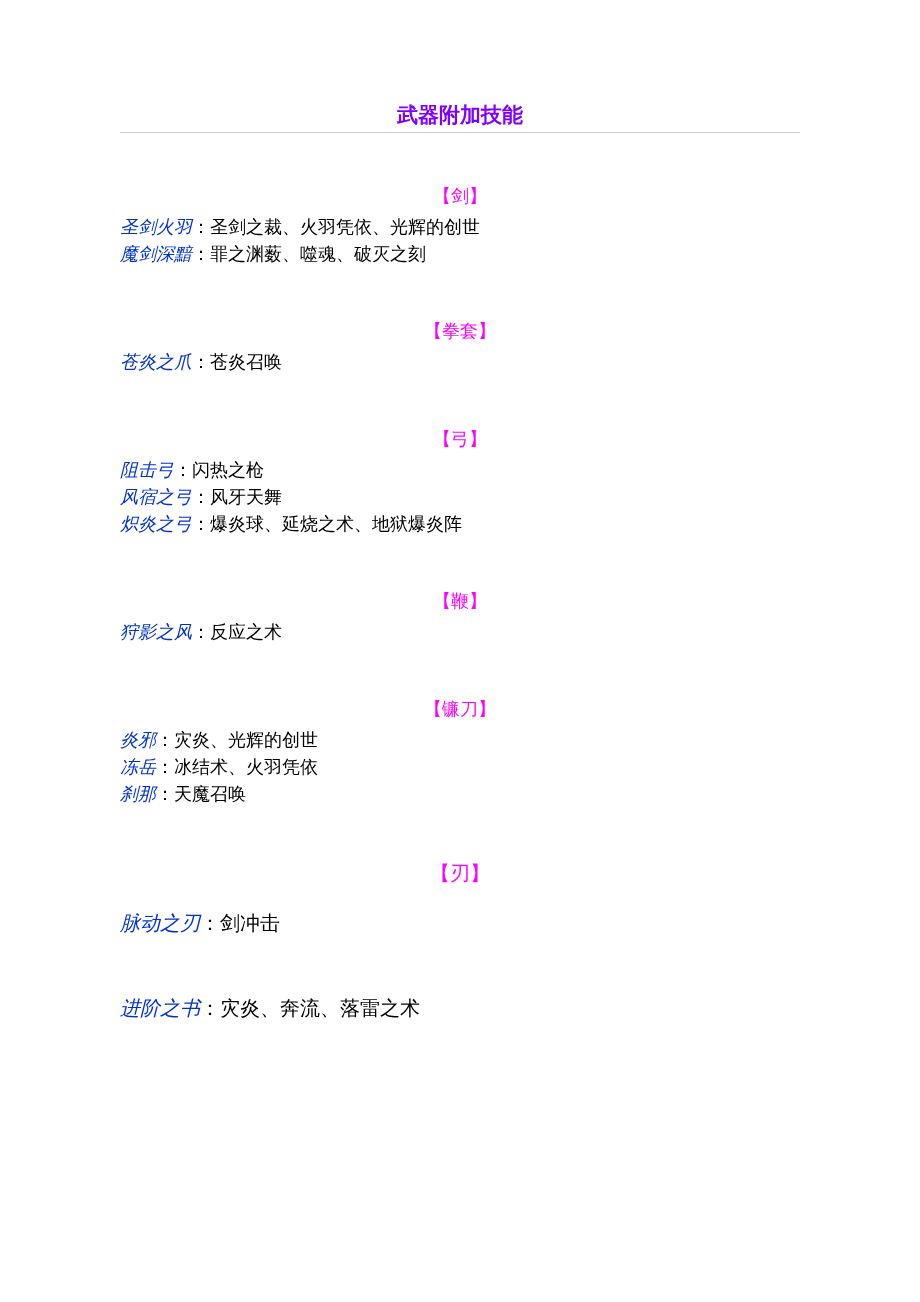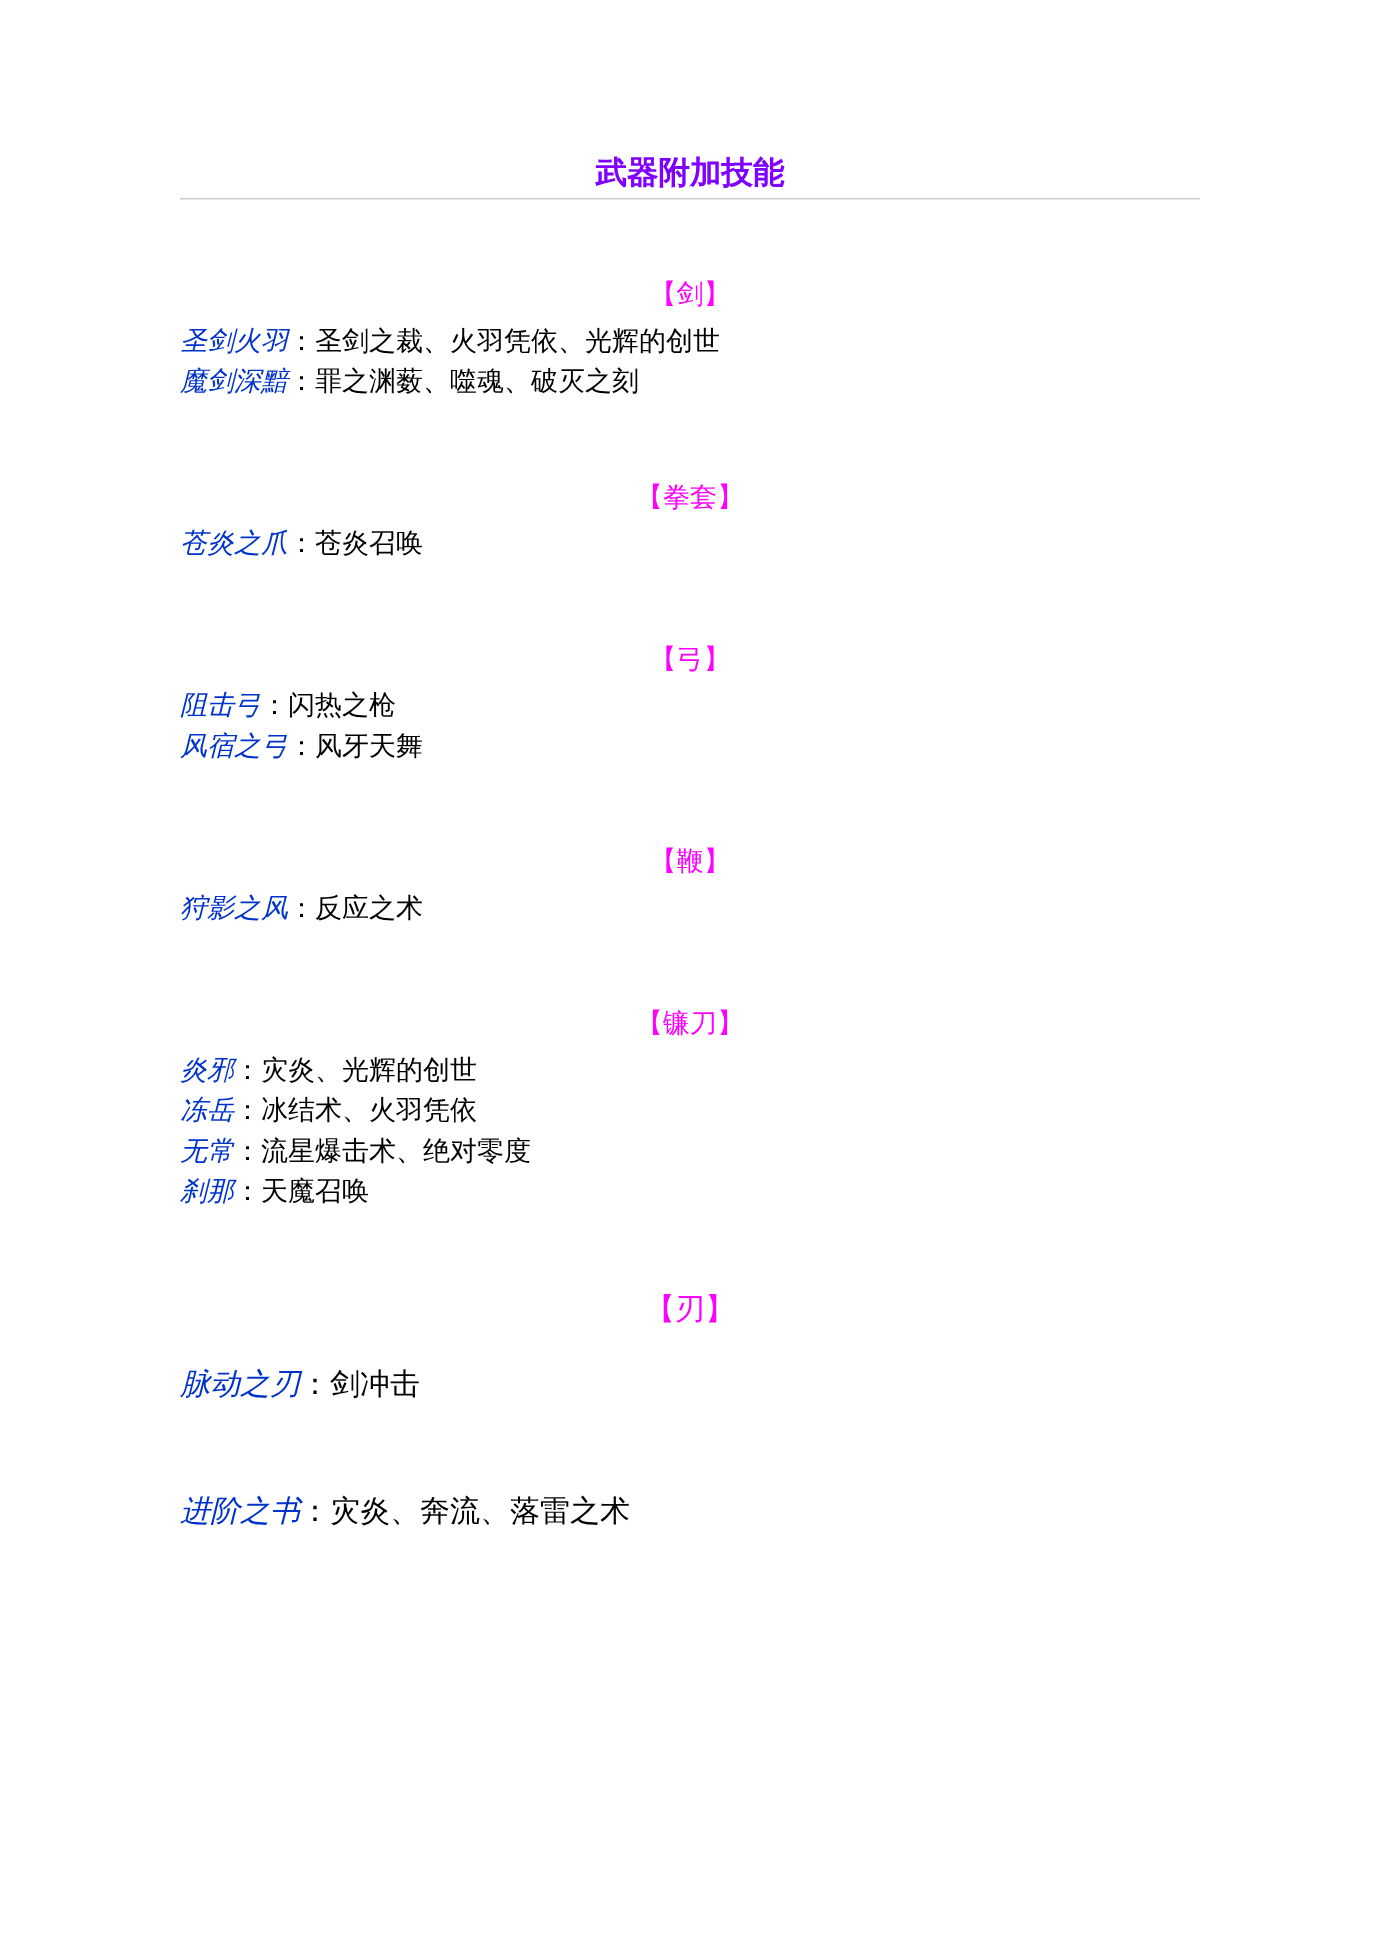--- a/index.html
+++ b/index.html
@@ -77,6 +77,7 @@
     <div class="section-header">【弓】</div>
     <div class="entry"><span class="weapon-name">阻击弓</span><span class="skills">：</span><span class="skills">闪热之枪</span></div>
     <div class="entry"><span class="weapon-name">风宿之弓</span><span class="skills">：</span><span class="skills">风牙天舞</span></div>
+    <div class="entry"><span class="weapon-name">炽炎之弓</span><span class="skills">：</span><span class="skills">爆炎球、延烧之术、地狱爆炎阵</span></div>
     <div class="section-gap"></div>
     <div class="section-header">【鞭】</div>
     <div class="entry"><span class="weapon-name">狩影之风</span><span class="skills">：</span><span class="skills">反应之术</span></div>

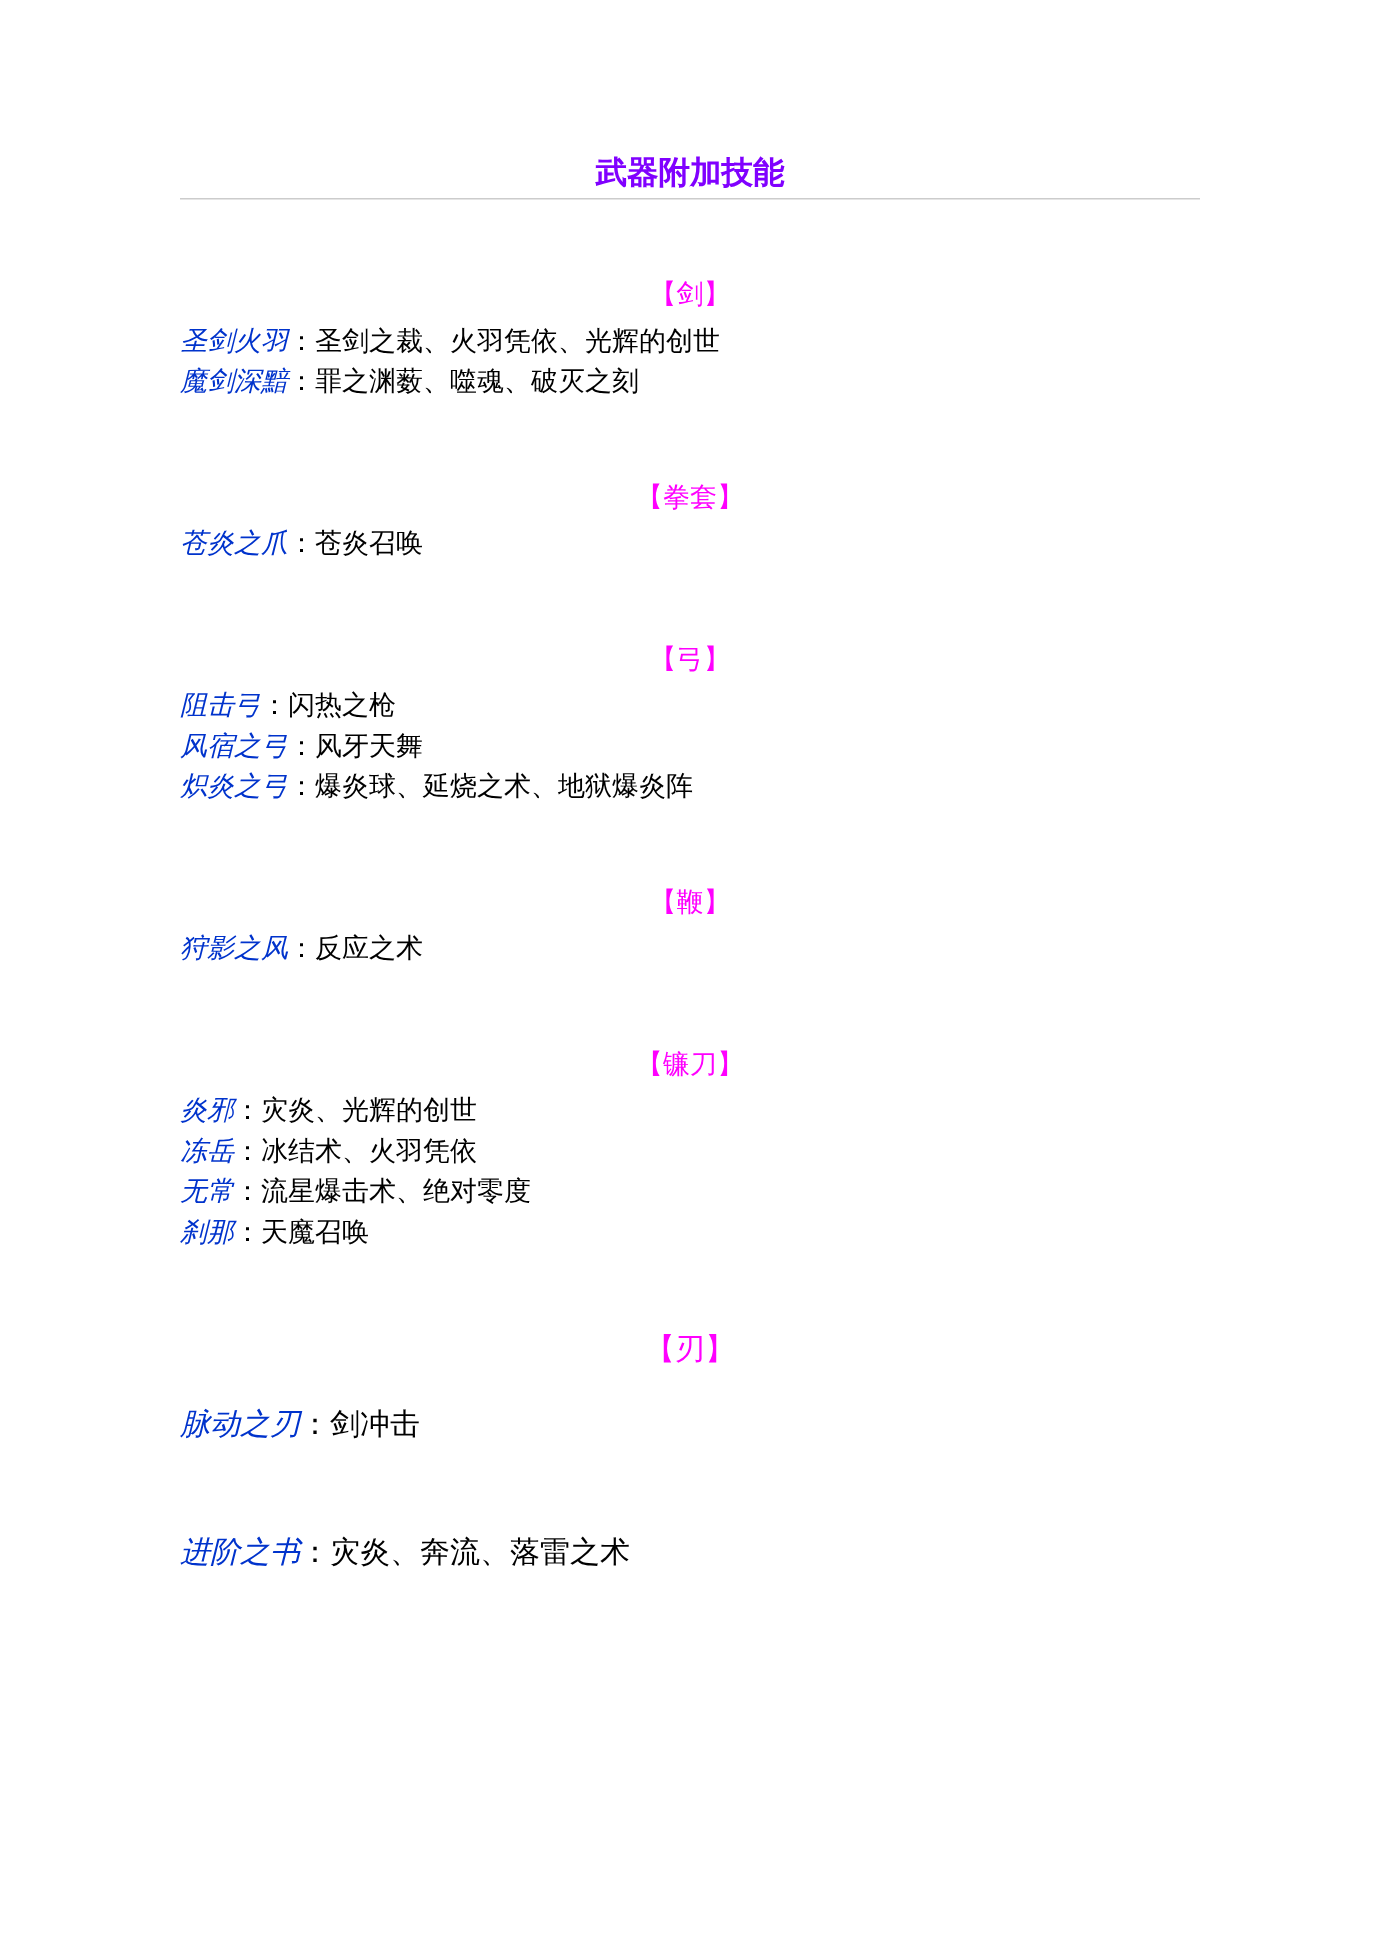--- a/index.html
+++ b/index.html
@@ -85,7 +85,6 @@
     <div class="section-header">【镰刀】</div>
     <div class="entry"><span class="weapon-name">炎邪</span><span class="skills">：</span><span class="skills">灾炎、光辉的创世</span></div>
     <div class="entry"><span class="weapon-name">冻岳</span><span class="skills">：</span><span class="skills">冰结术、火羽凭依</span></div>
-    <div class="entry"><span class="weapon-name">无常</span><span class="skills">：</span><span class="skills">流星爆击术、绝对零度</span></div>
     <div class="entry"><span class="weapon-name">刹那</span><span class="skills">：</span><span class="skills">天魔召唤</span></div>
     <div class="section-gap"></div>
     <div class="section-header-alt">【刃】</div>

